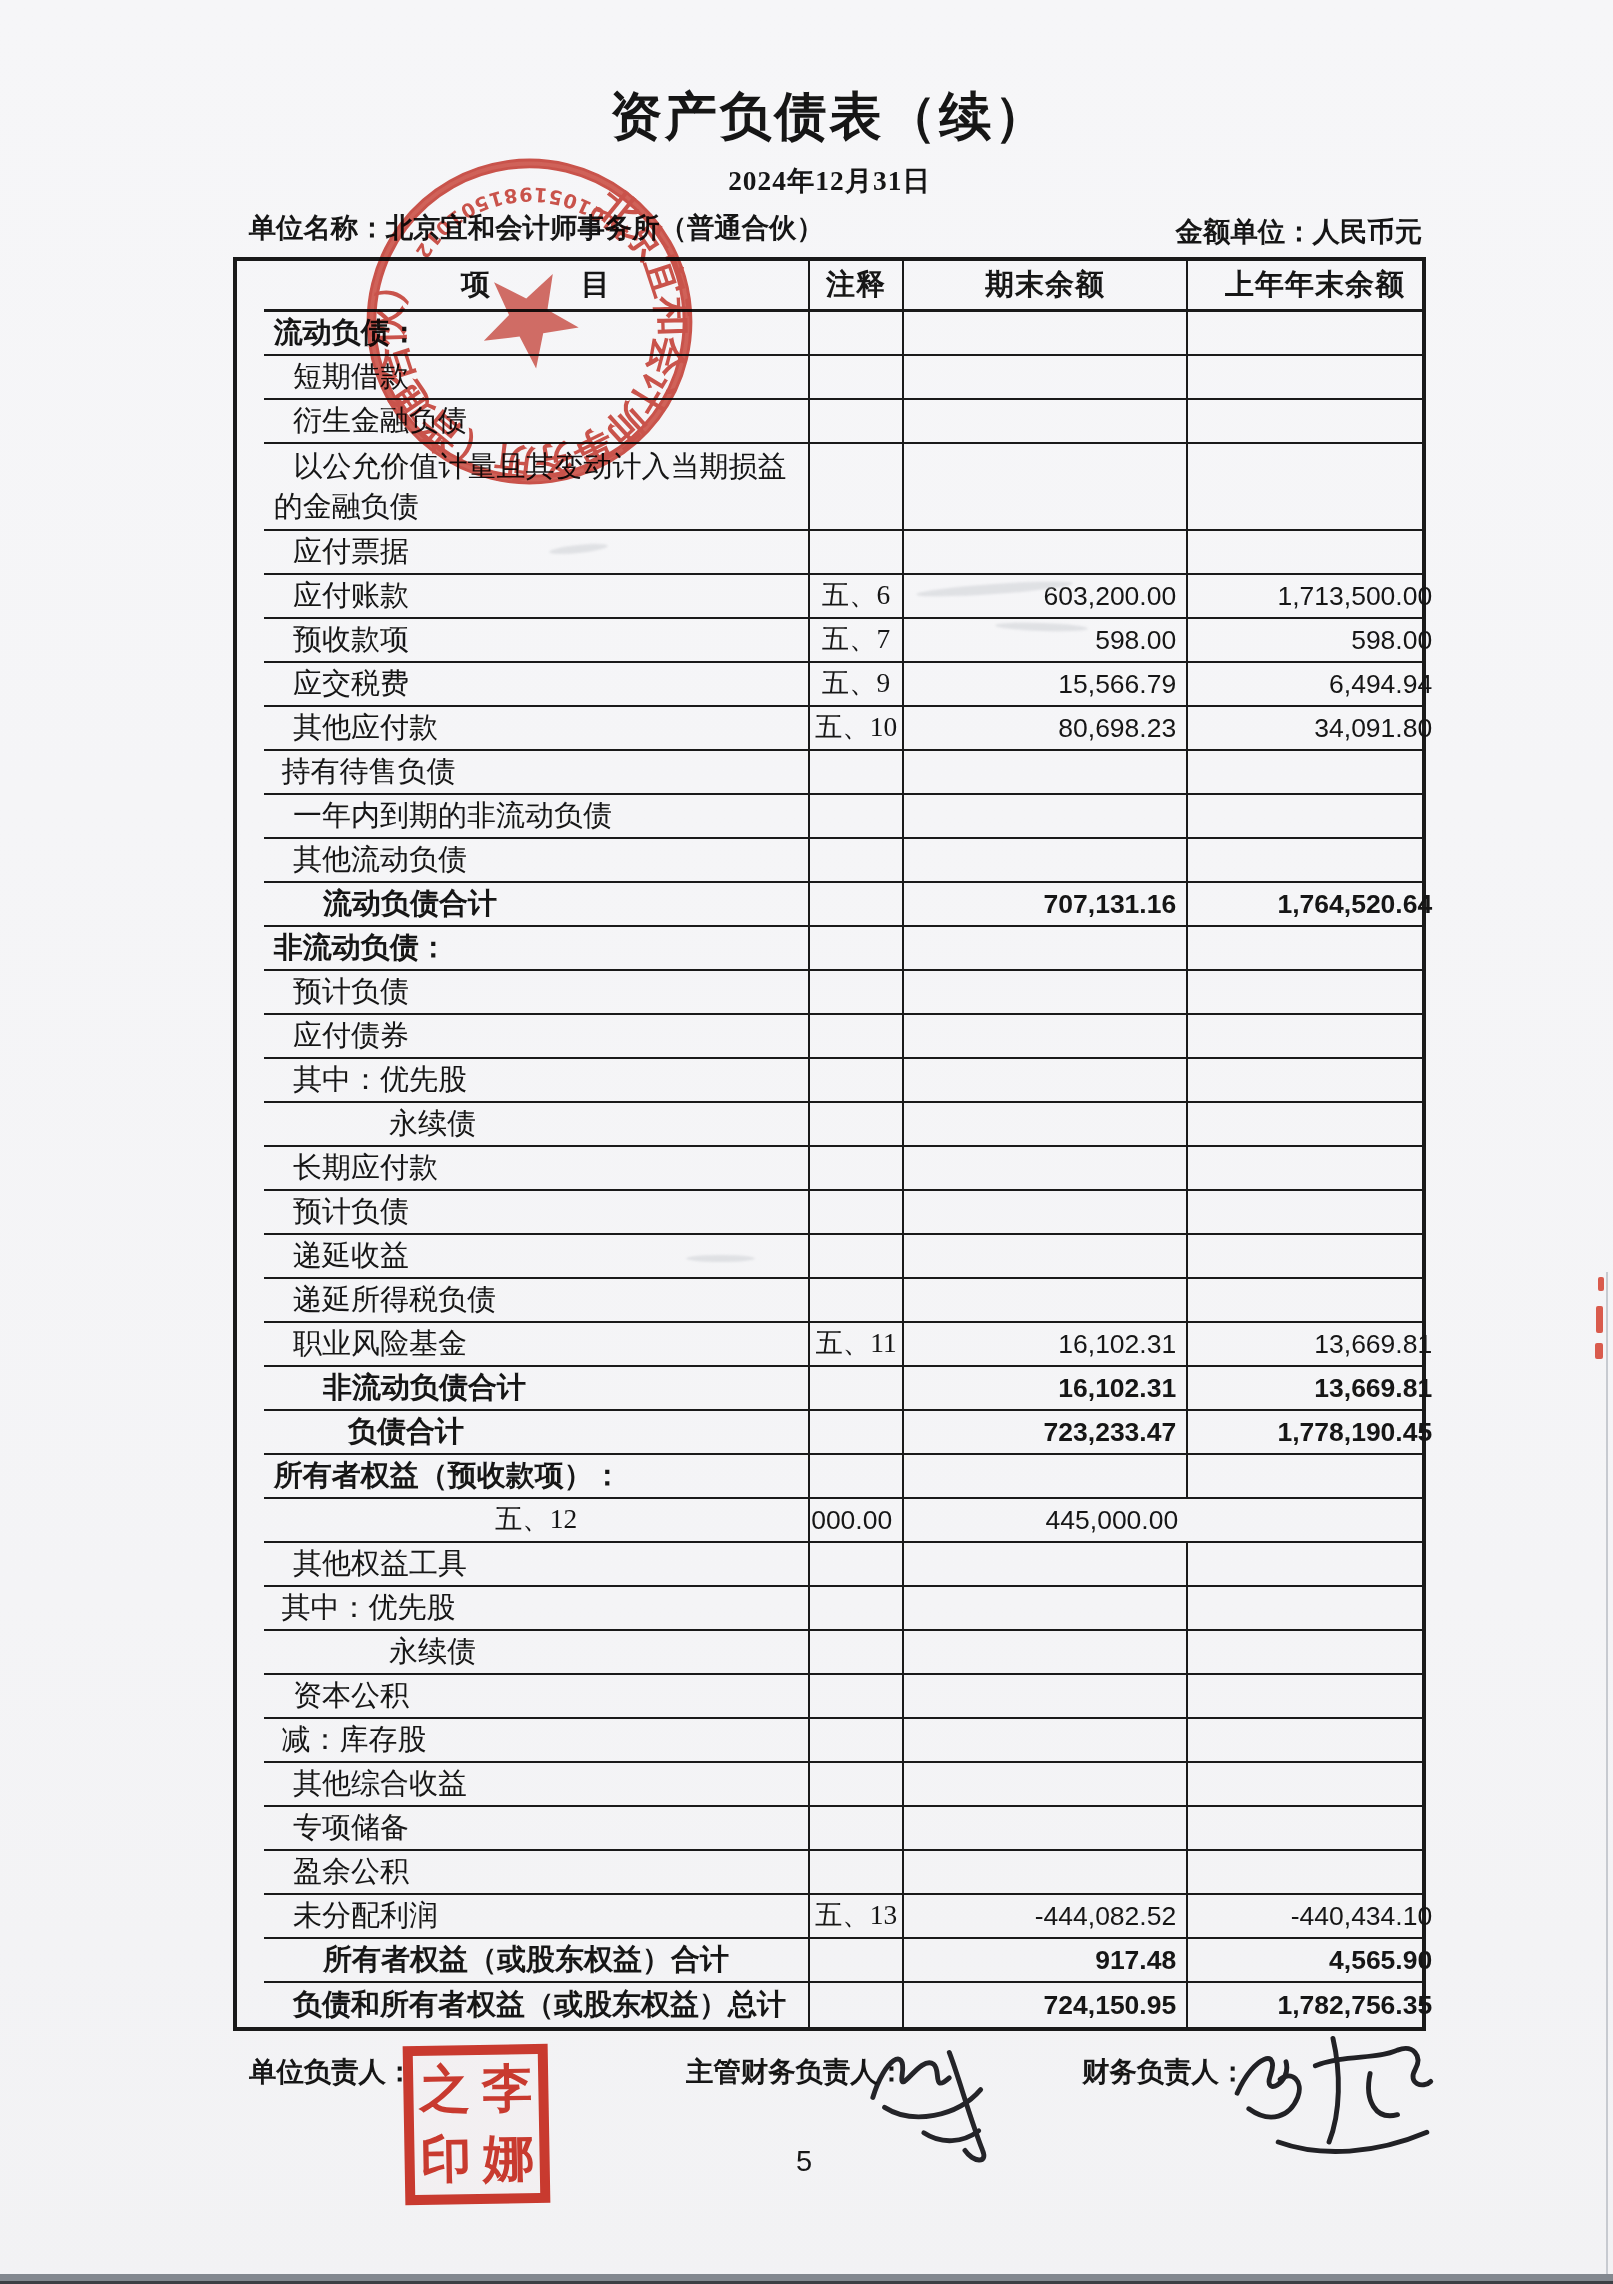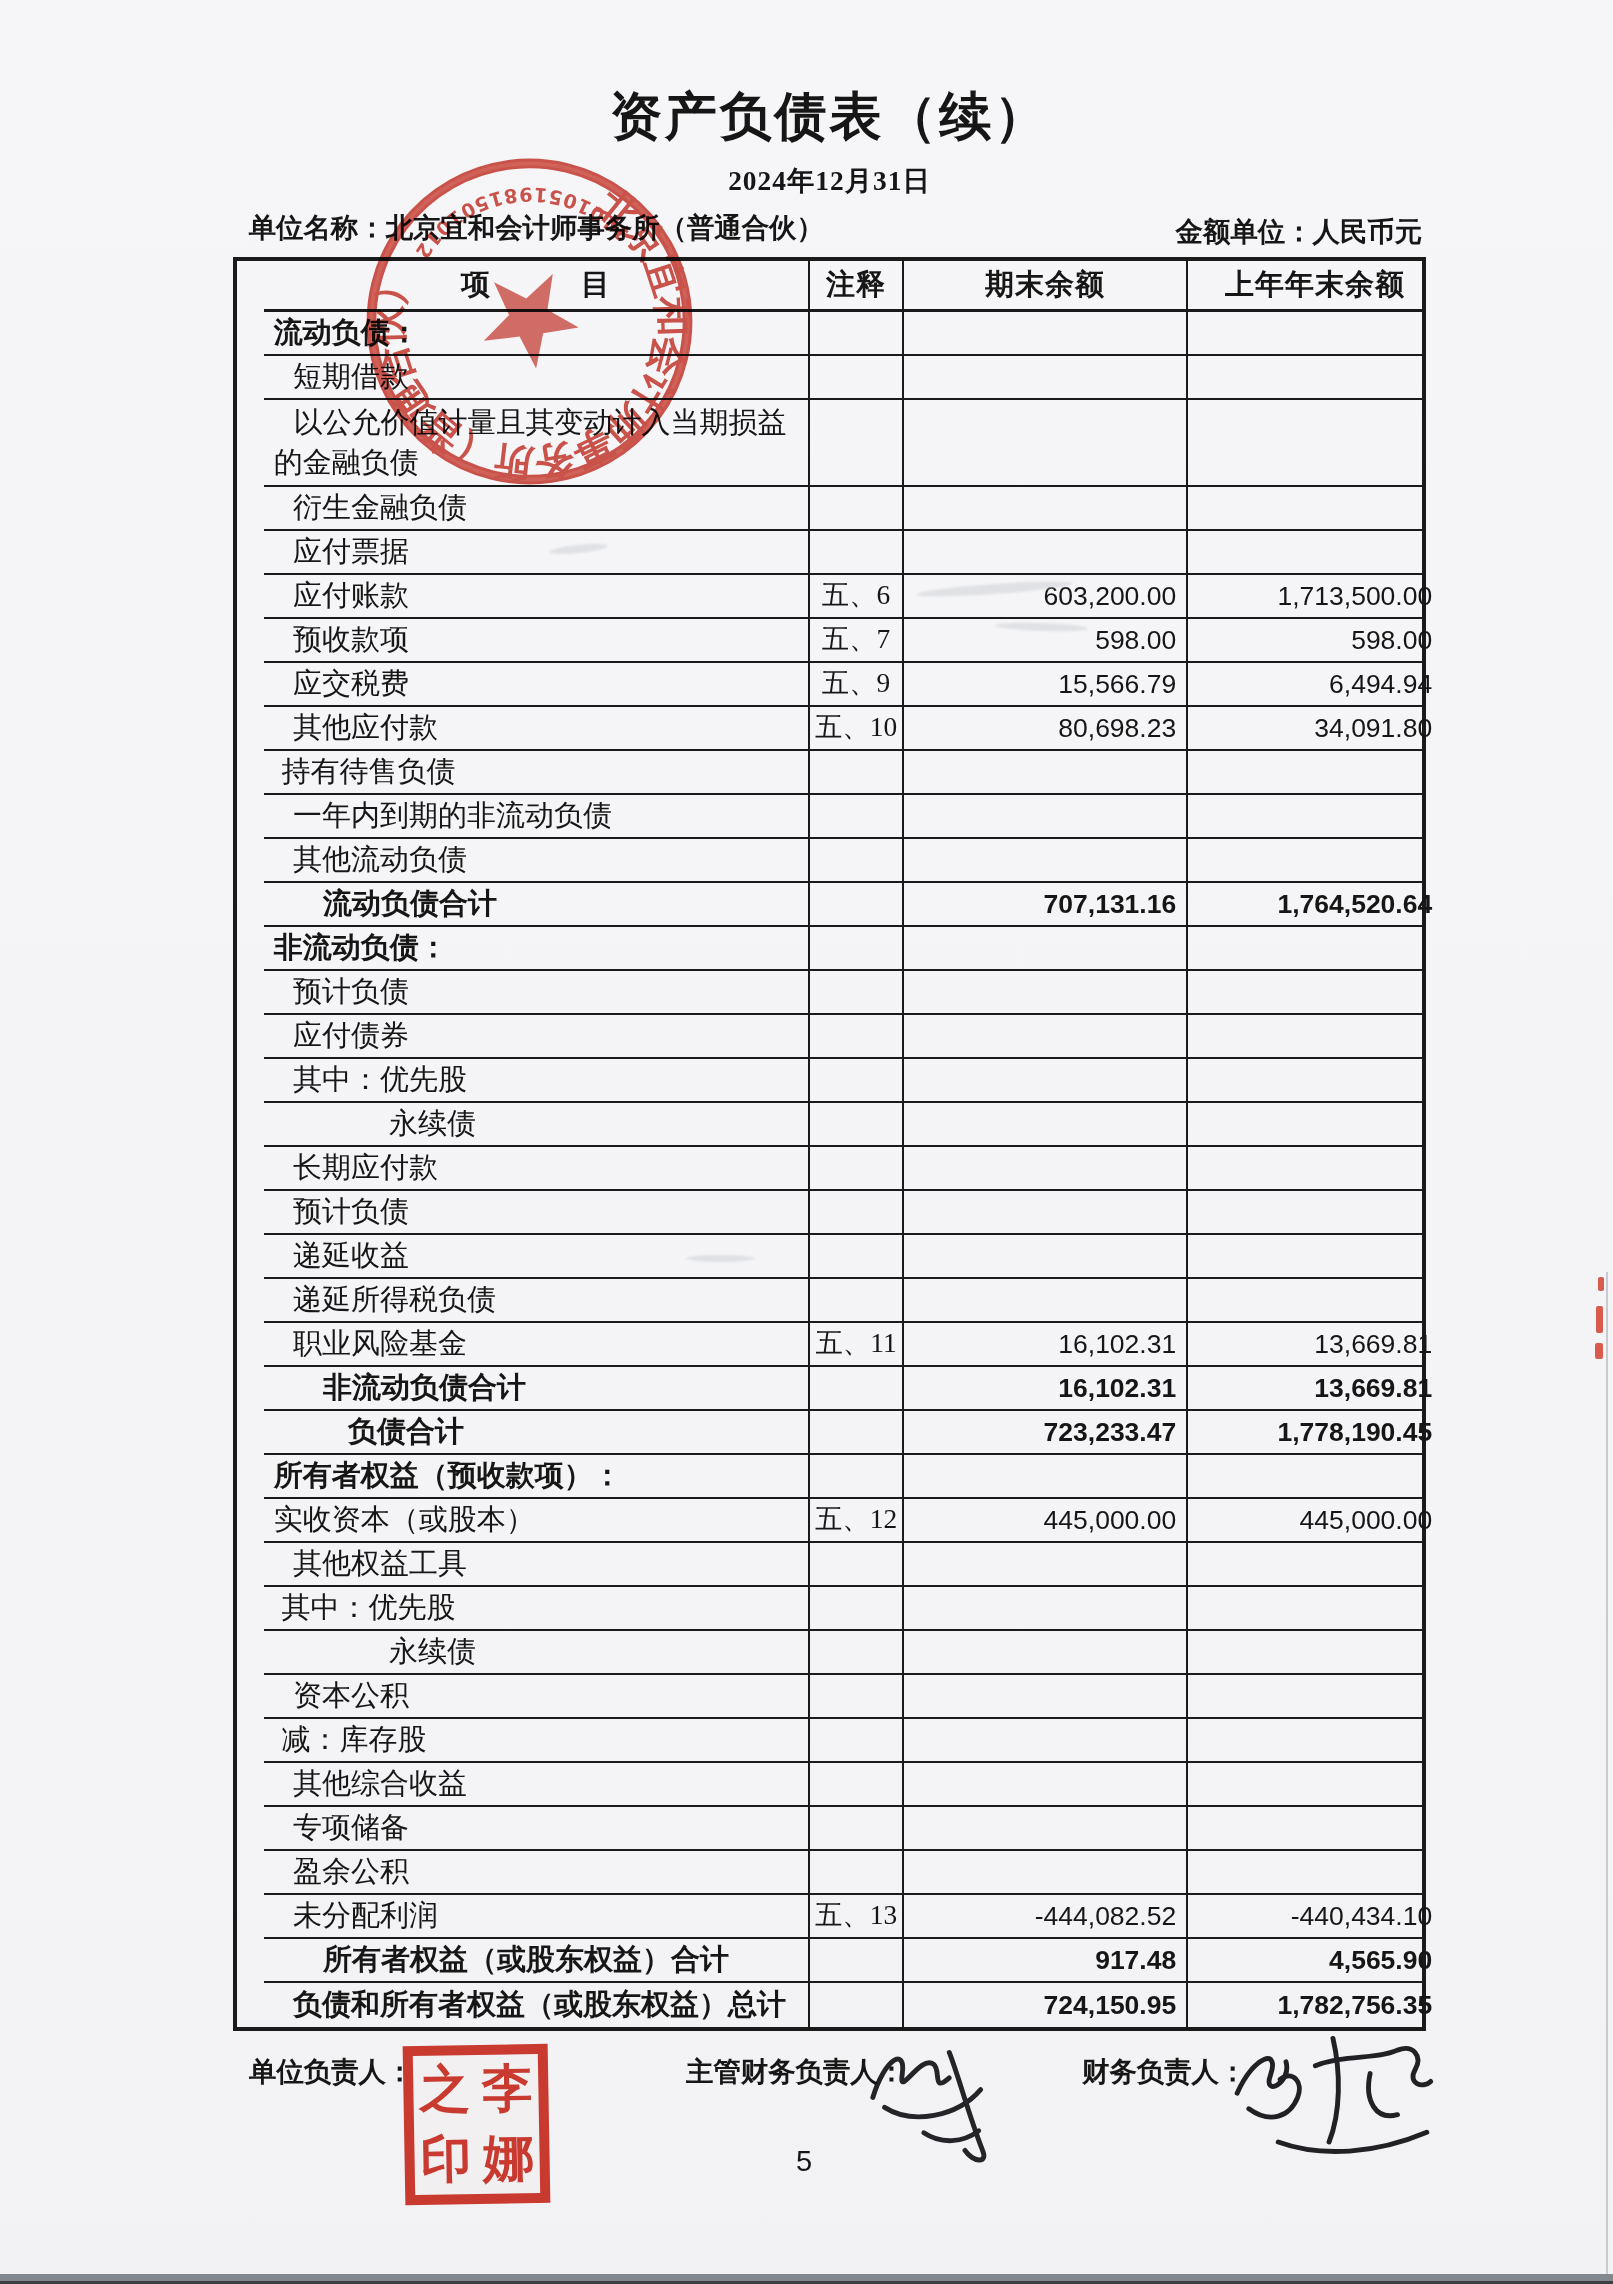--- a/index.html
+++ b/index.html
@@ -137,17 +137,17 @@
       <div class="td c-num"></div>
       <div class="td c-num"></div>
     </div>
+        <div class="tr row lv2">
+      <div class="td c-item">
+            <span class="lbl">衍生金融负债</span>
+          </div>
+      <div class="td c-note"></div>
+      <div class="td c-num"></div>
+      <div class="td c-num"></div>
+    </div>
         <div class="tr row lv0 tall">
       <div class="td c-item">
             <span class="lbl">以公允价值计量且其变动计入当期损益的金融负债</span>
-          </div>
-      <div class="td c-note"></div>
-      <div class="td c-num"></div>
-      <div class="td c-num"></div>
-    </div>
-        <div class="tr row lv2">
-      <div class="td c-item">
-            <span class="lbl">衍生金融负债</span>
           </div>
       <div class="td c-note"></div>
       <div class="td c-num"></div>

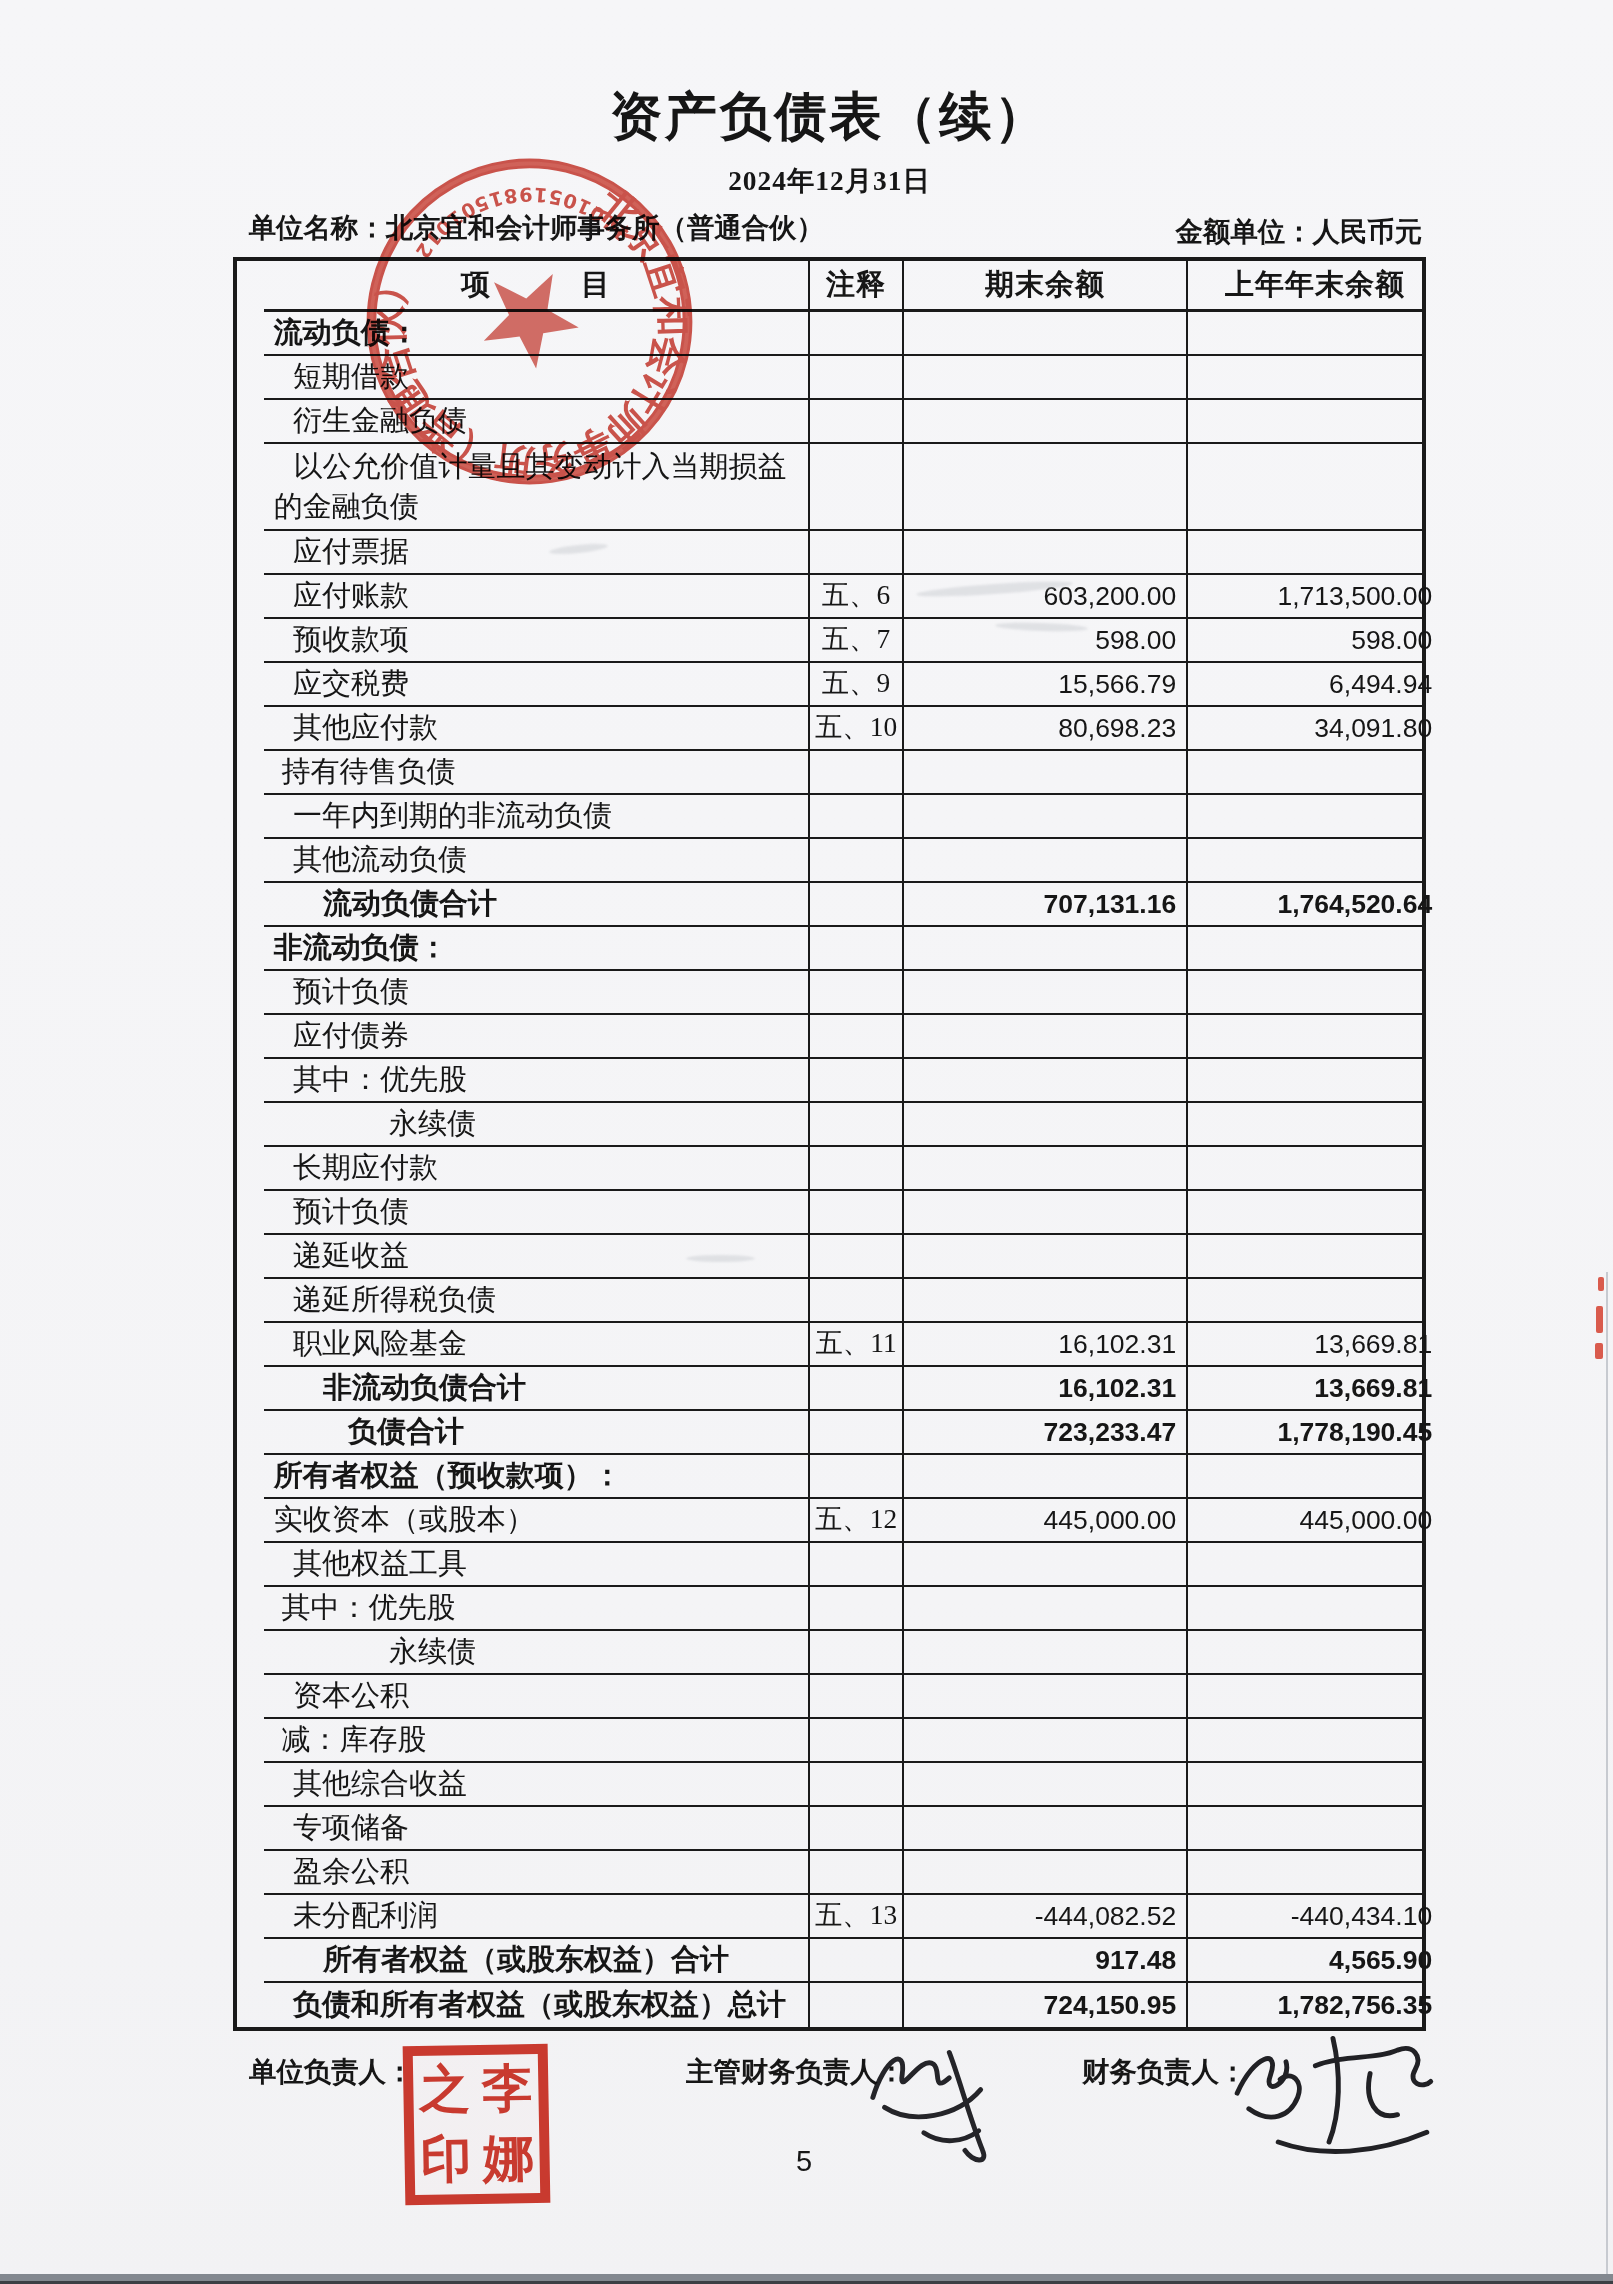--- a/index.html
+++ b/index.html
@@ -330,9 +330,6 @@
       <div class="td c-num"></div>
     </div>
         <div class="tr row lv0">
-      <div class="td c-item">
-            <span class="lbl">实收资本（或股本）</span>
-          </div>
       <div class="td c-note">五、12</div>
       <div class="td c-num">445,000.00</div>
       <div class="td c-num">445,000.00</div>

